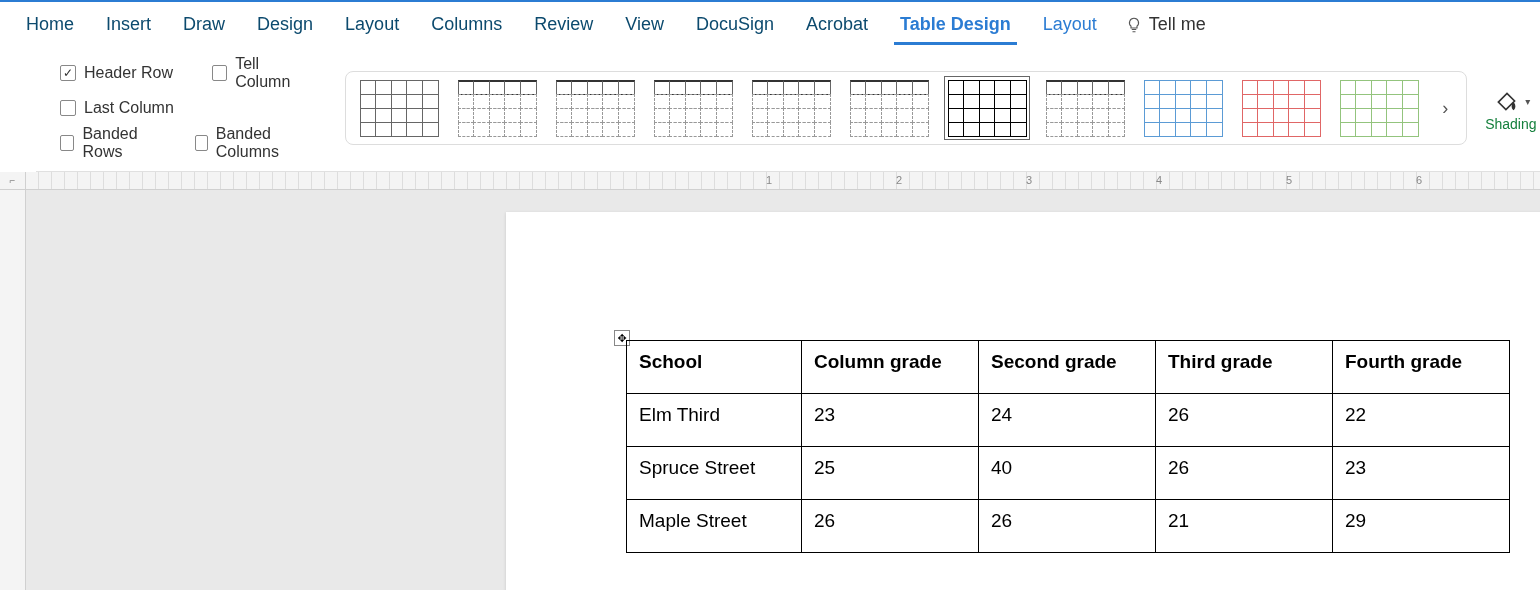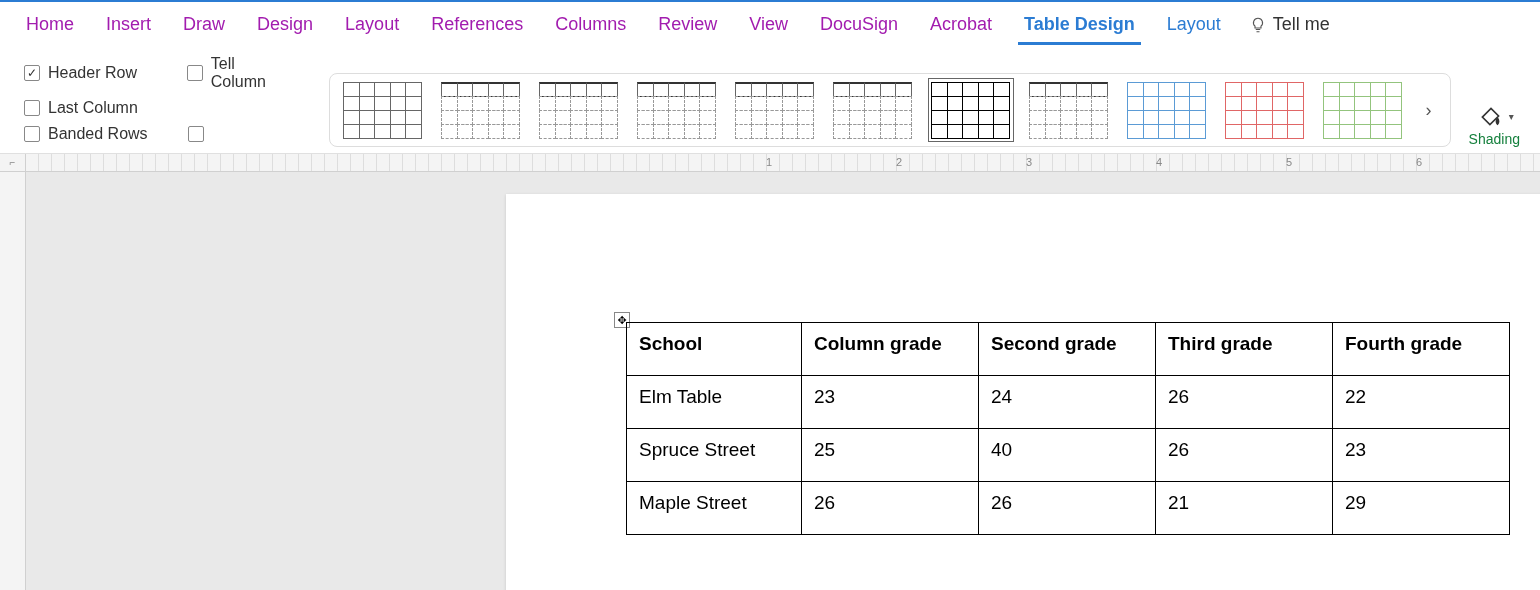--- a/index.html
+++ b/index.html
@@ -6,7 +6,7 @@
 body { background: #fff; width: 1540px; height: 590px; overflow: hidden; }
 .top-border { height: 2px; background: #2b7cd3; }
 .ribbon-tabs { display: flex; align-items: center; gap: 0; padding: 8px 10px 0 10px; background: #fff; }
-.ribbon-tab { padding: 4px 16px 10px 16px; font-size: 18px; color: #a21caf; cursor: pointer; position: relative; }
+.ribbon-tab { padding: 4px 16px 10px 16px; font-size: 18px; color: #0c4a6e; cursor: pointer; position: relative; }
 .ribbon-tab.active { color: #2b7cd3; font-weight: 600; }
 .ribbon-tab.active::after { content: ''; position: absolute; bottom: 0; left: 10px; right: 10px; height: 3px; background: #2b7cd3; }
 .ribbon-tab.context { color: #2b7cd3; text-align: right; }

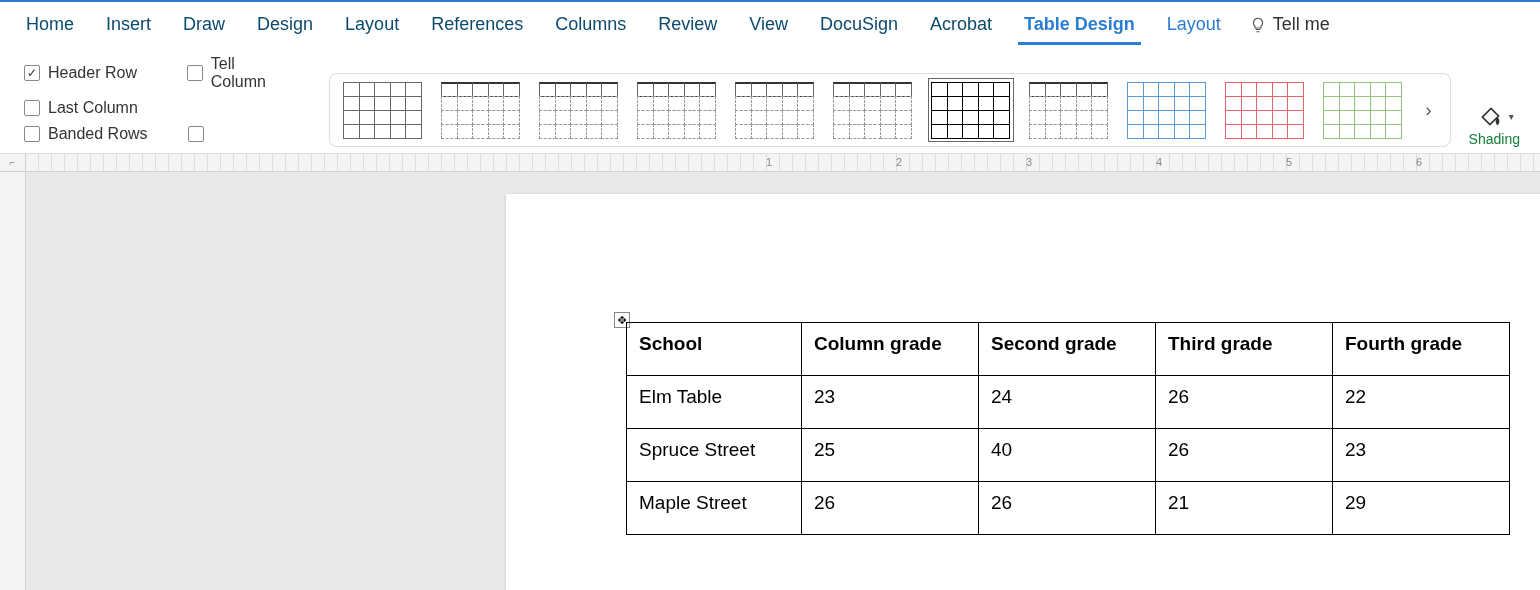--- a/index.html
+++ b/index.html
@@ -61,7 +61,6 @@
   <div class="ribbon-tab">Draw</div>
   <div class="ribbon-tab">Design</div>
   <div class="ribbon-tab">Layout</div>
-  <div class="ribbon-tab">References</div>
   <div class="ribbon-tab">Columns</div>
   <div class="ribbon-tab">Review</div>
   <div class="ribbon-tab">View</div>

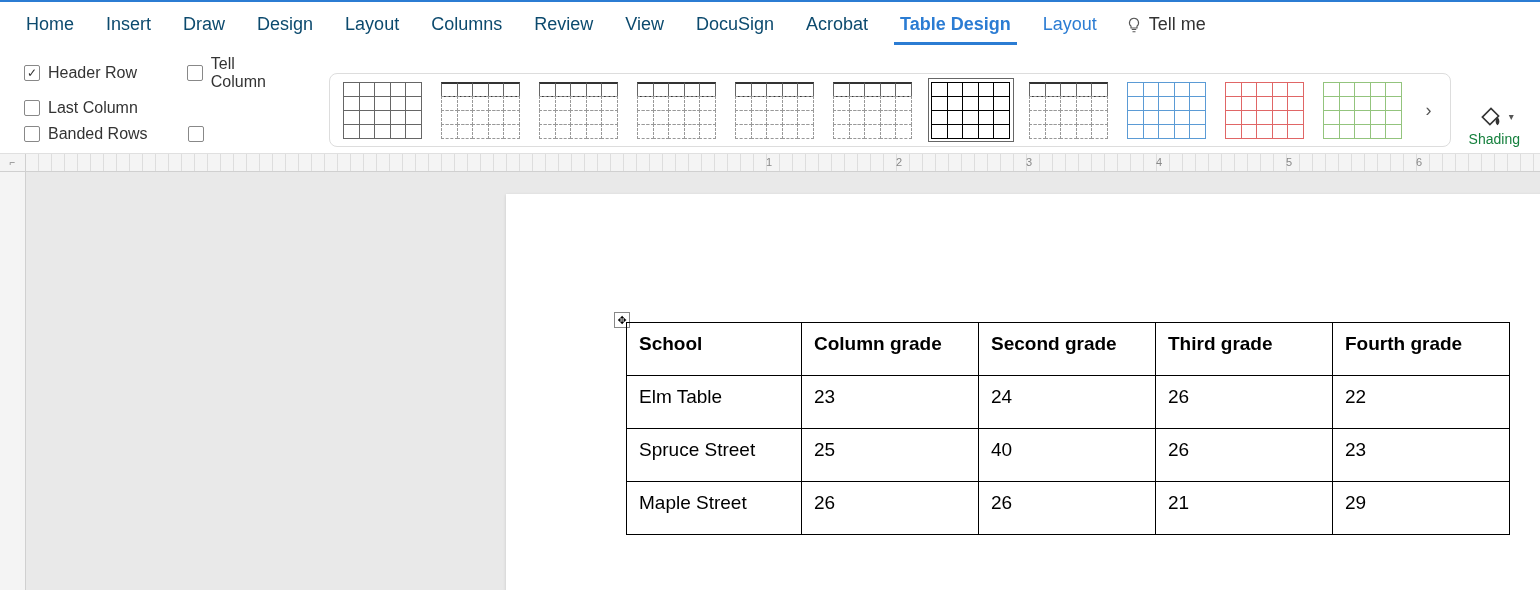--- a/index.html
+++ b/index.html
@@ -12,7 +12,7 @@
 .ribbon-tab.context { color: #2b7cd3; text-align: right; }
 .tell-me-wrap { display: flex; align-items: center; gap: 6px; padding: 4px 12px 10px 12px; font-size: 18px; color: #333; cursor: pointer; }
 .bulb-icon { width: 18px; height: 18px; }
-.toolbar { display: flex; align-items: flex-end; padding: 6px 10px; background: #fff; border-bottom: 1px solid #e0e0e0; gap: 0; }
+.toolbar { display: flex; align-items: center; padding: 6px 10px; background: #fff; border-bottom: 1px solid #e0e0e0; gap: 0; margin-left: 36px; }
 .options-group { display: flex; flex-direction: column; gap: 8px; padding: 4px 14px 4px 14px; }
 .options-row { display: flex; gap: 24px; }
 .checkbox-wrap { display: flex; align-items: center; gap: 8px; font-size: 16px; color: #333; cursor: pointer; }

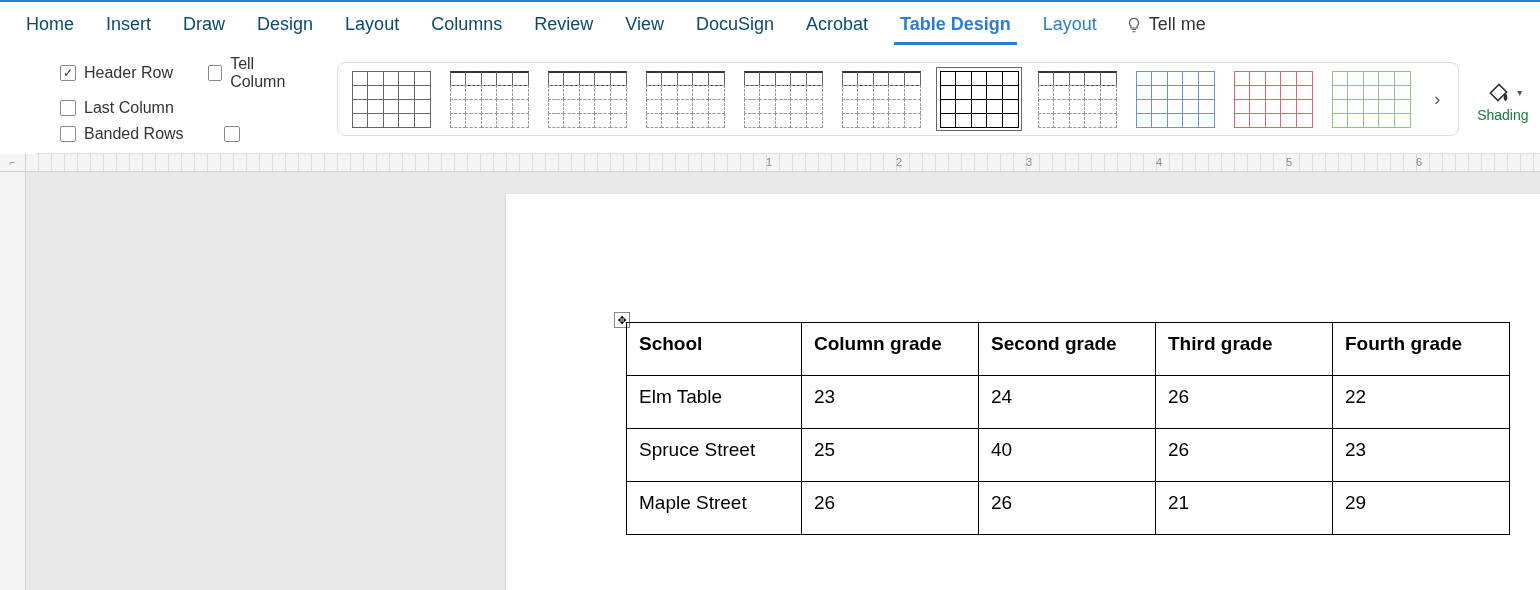--- a/index.html
+++ b/index.html
@@ -103,6 +103,7 @@
       </div>
       <div class="checkbox-wrap">
         <span class="chk"></span>
+        <span>Banded Columns</span>
       </div>
     </div>
   </div>

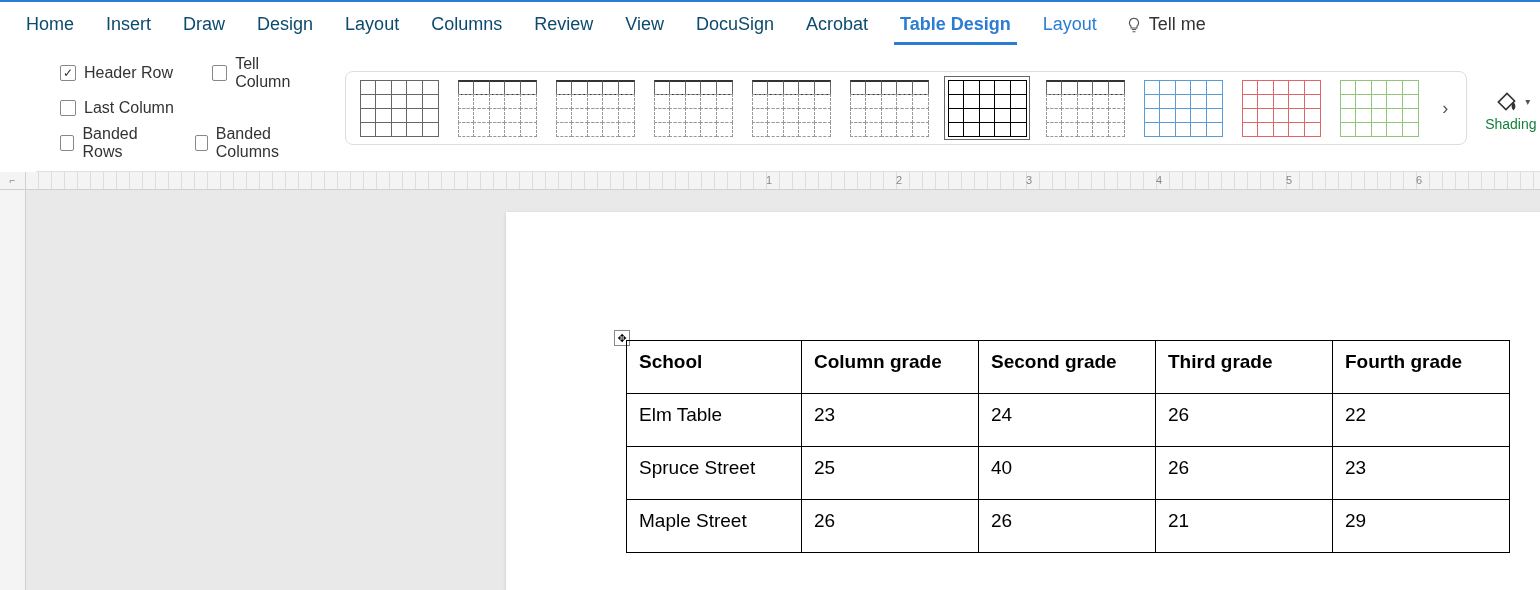--- a/index.html
+++ b/index.html
@@ -486,7 +486,7 @@
           <th class="col-g">Fourth grade</th>
         </tr>
         <tr>
-          <td>Elm Table</td>
+          <td>Elm Third</td>
           <td>23</td>
           <td>24</td>
           <td>26</td>

